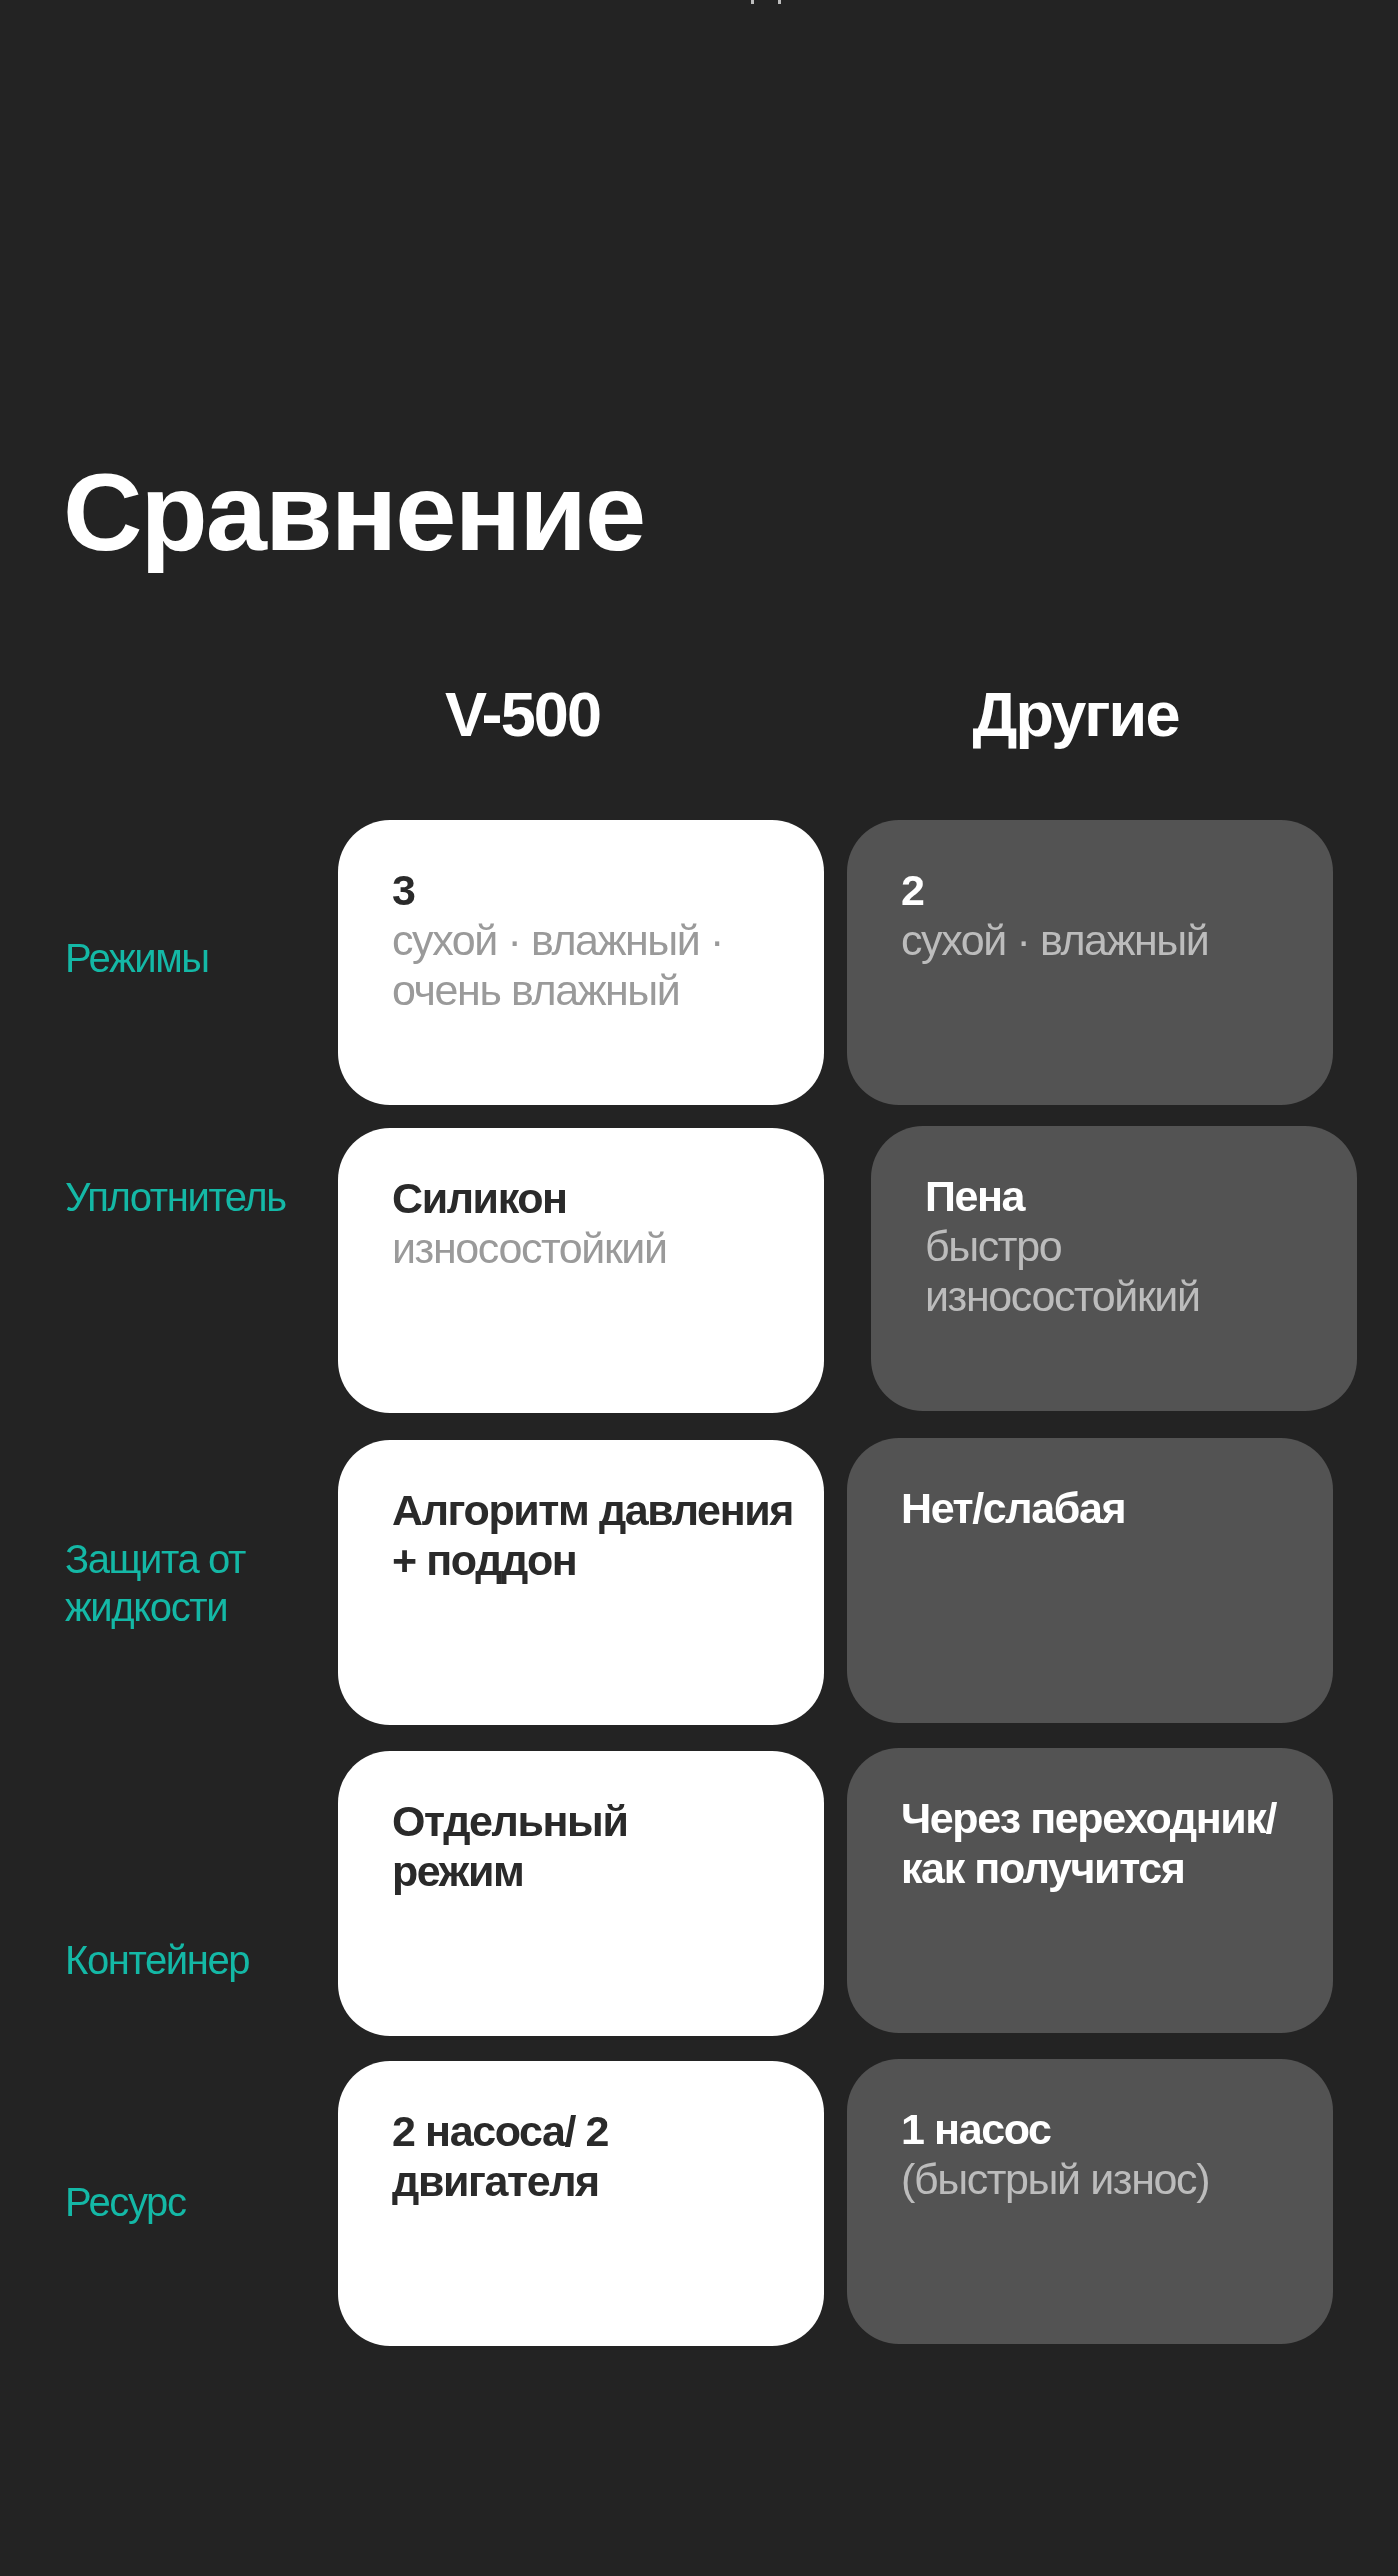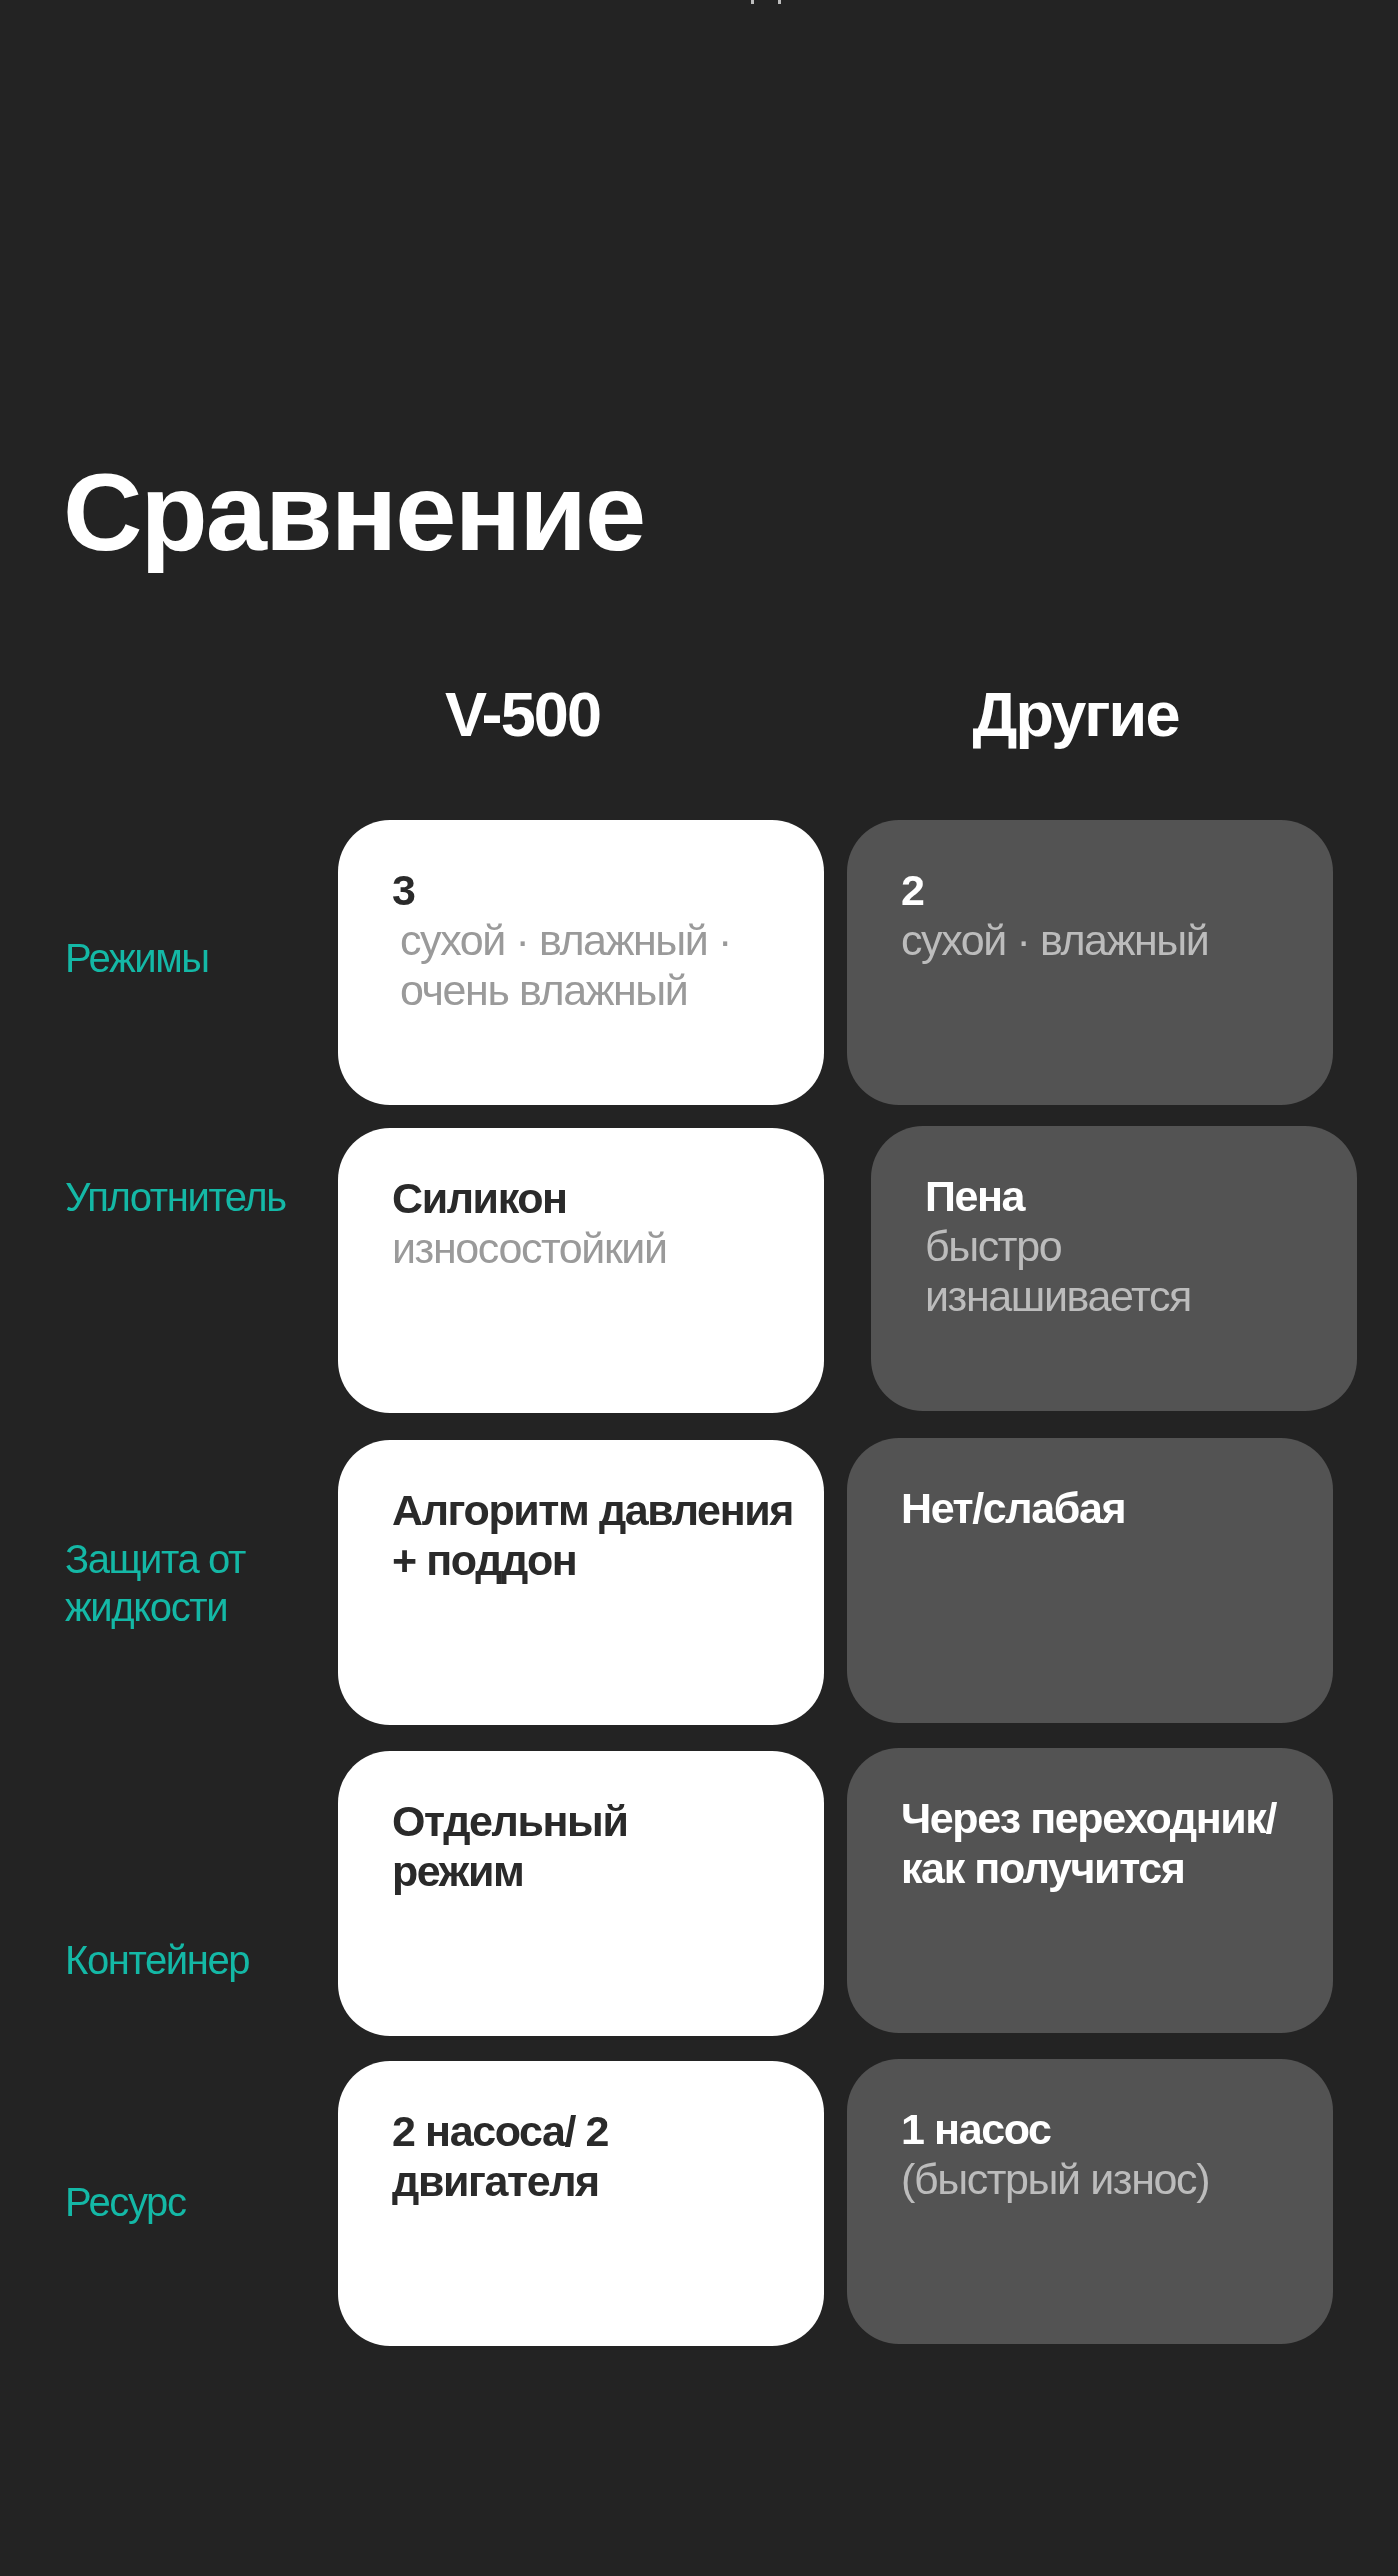--- a/index.html
+++ b/index.html
@@ -119,7 +119,7 @@
 <div class="row-label" style="top:958px;">Режимы</div>
 <div class="card white" style="top:820px;">
   <span class="title">3</span>
-  <span class="sub" style="width:392px;margin-left:8px;">сухой · влажный · очень влажный</span>
+  <span class="sub" style="width:392px;">сухой · влажный · очень влажный</span>
 </div>
 <div class="card gray" style="top:820px;">
   <span class="title">2</span>

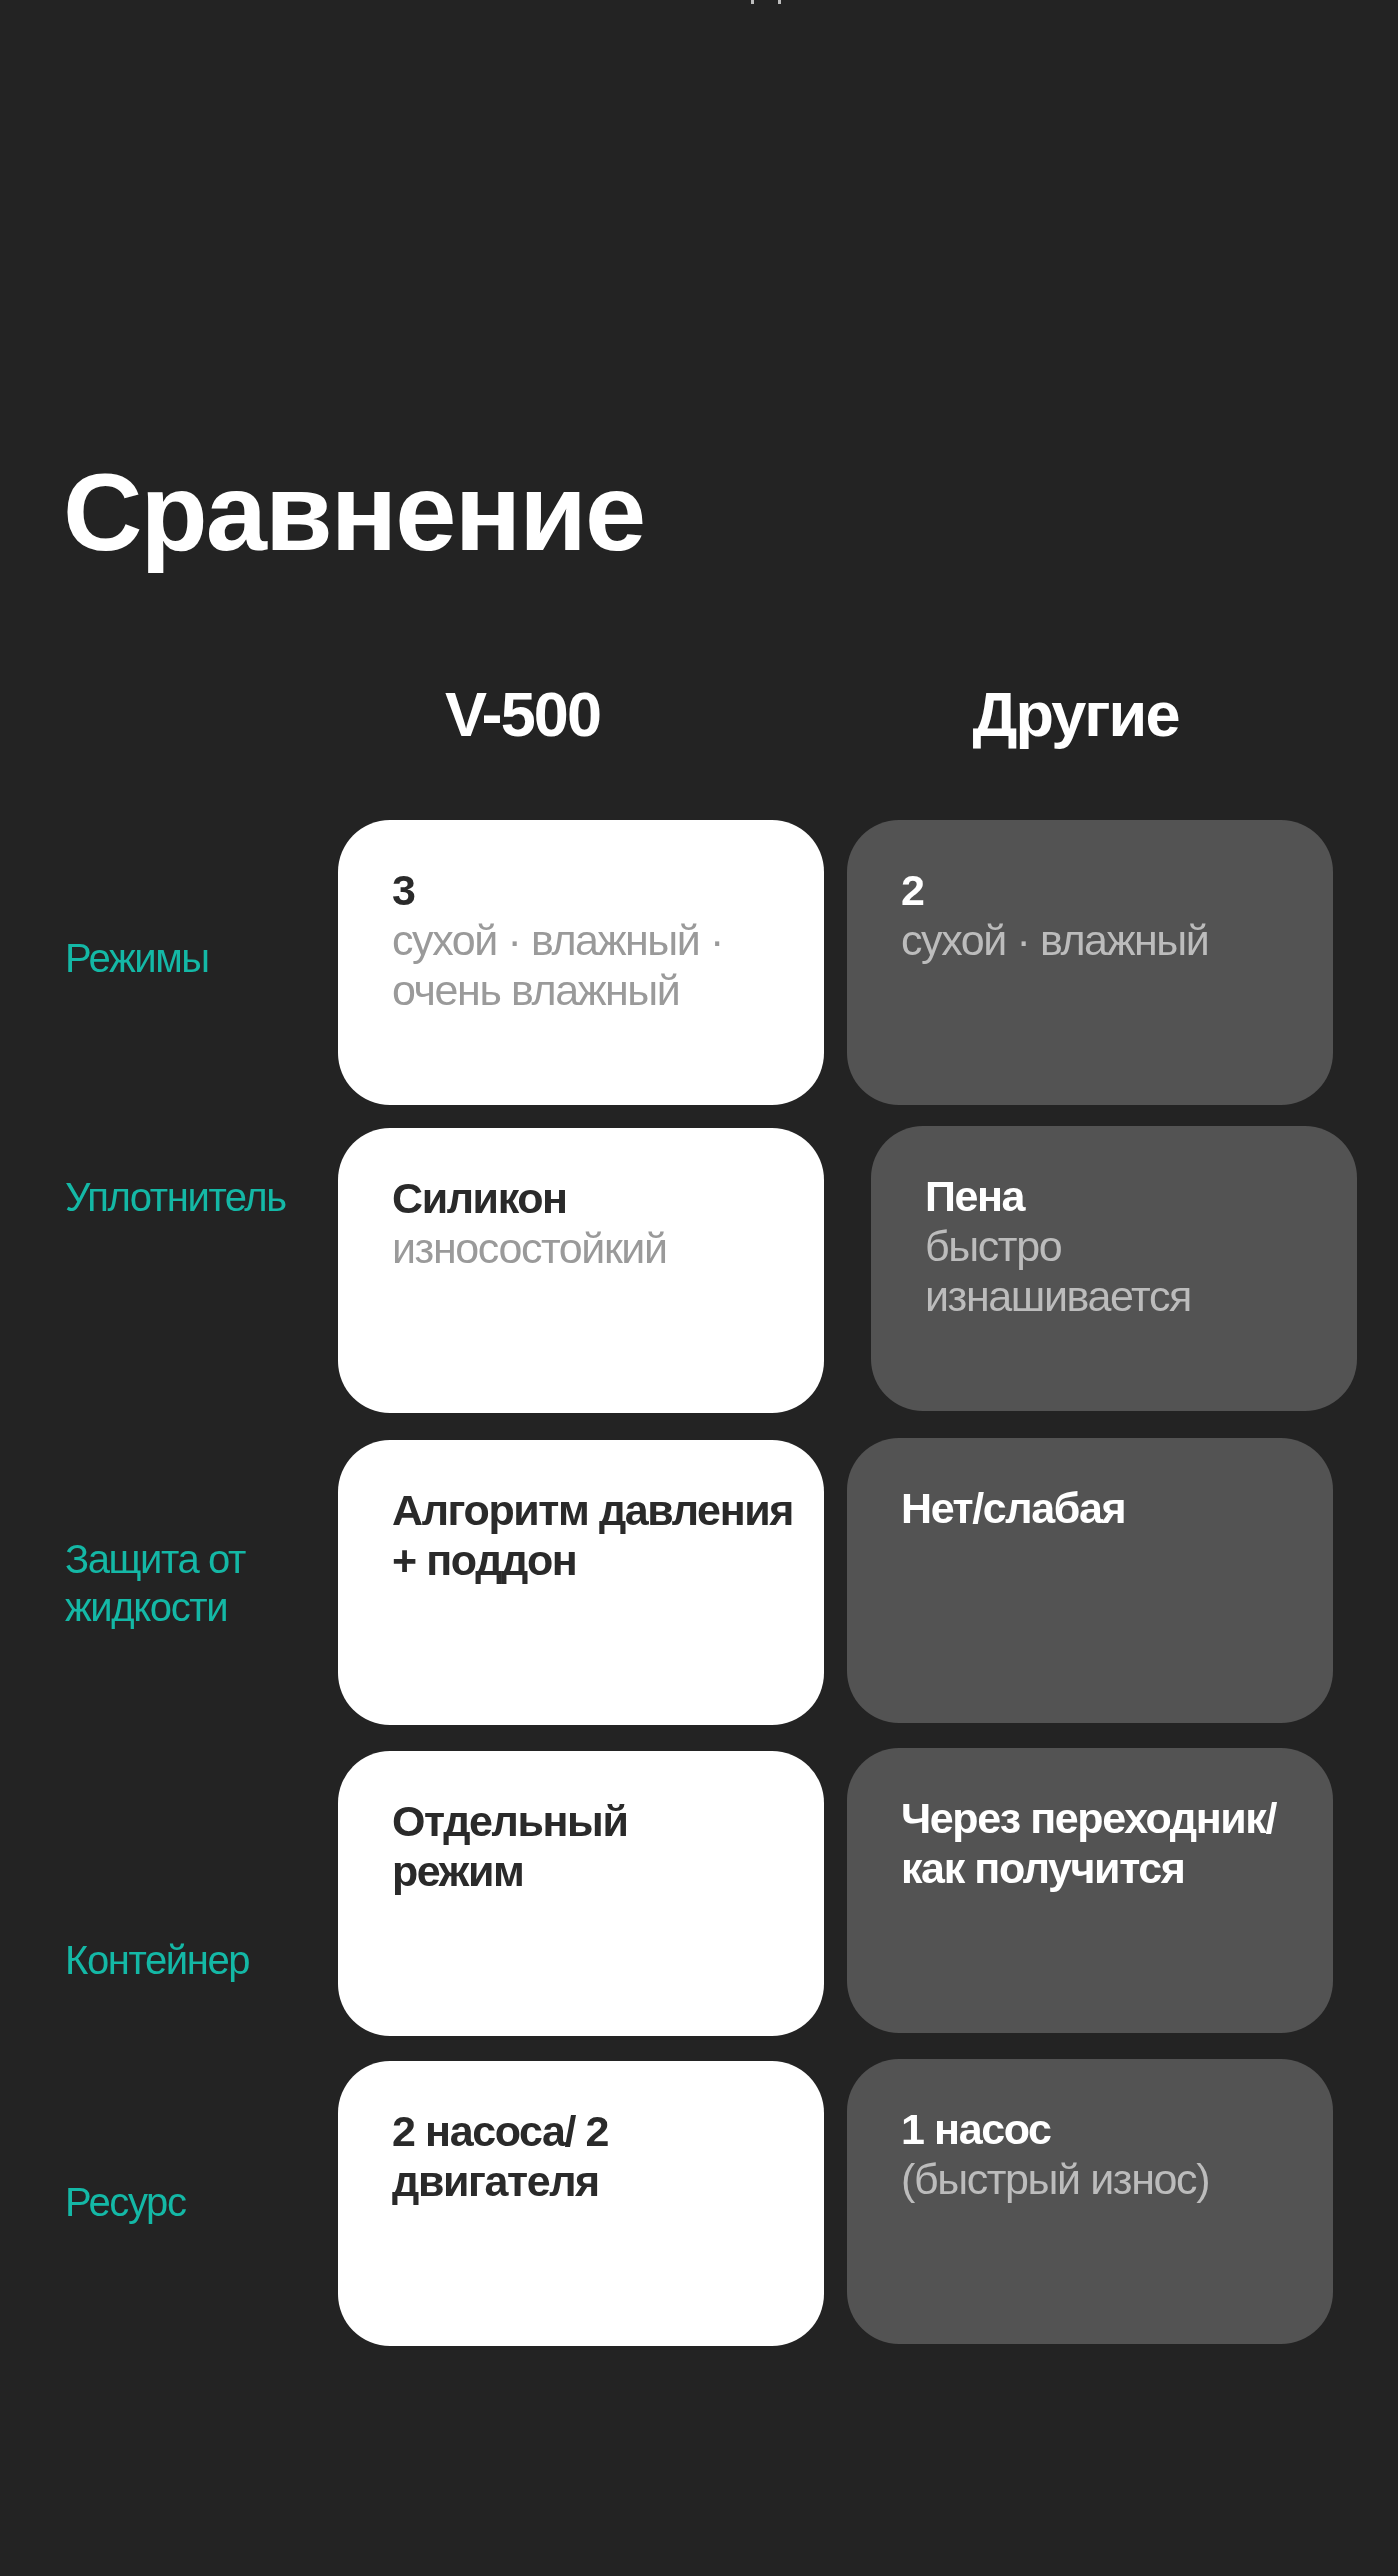--- a/index.html
+++ b/index.html
@@ -133,7 +133,7 @@
 </div>
 <div class="card gray" style="top:1126px;margin-left:24px;">
   <span class="title">Пена</span>
-  <span class="sub" style="width:336px;">быстро изнашивается</span>
+  <span class="sub" style="width:336px;">быстро износостойкий</span>
 </div>
 
 <div class="row-label" style="top:1583px; width:224px;">Защита от жидкости</div>

